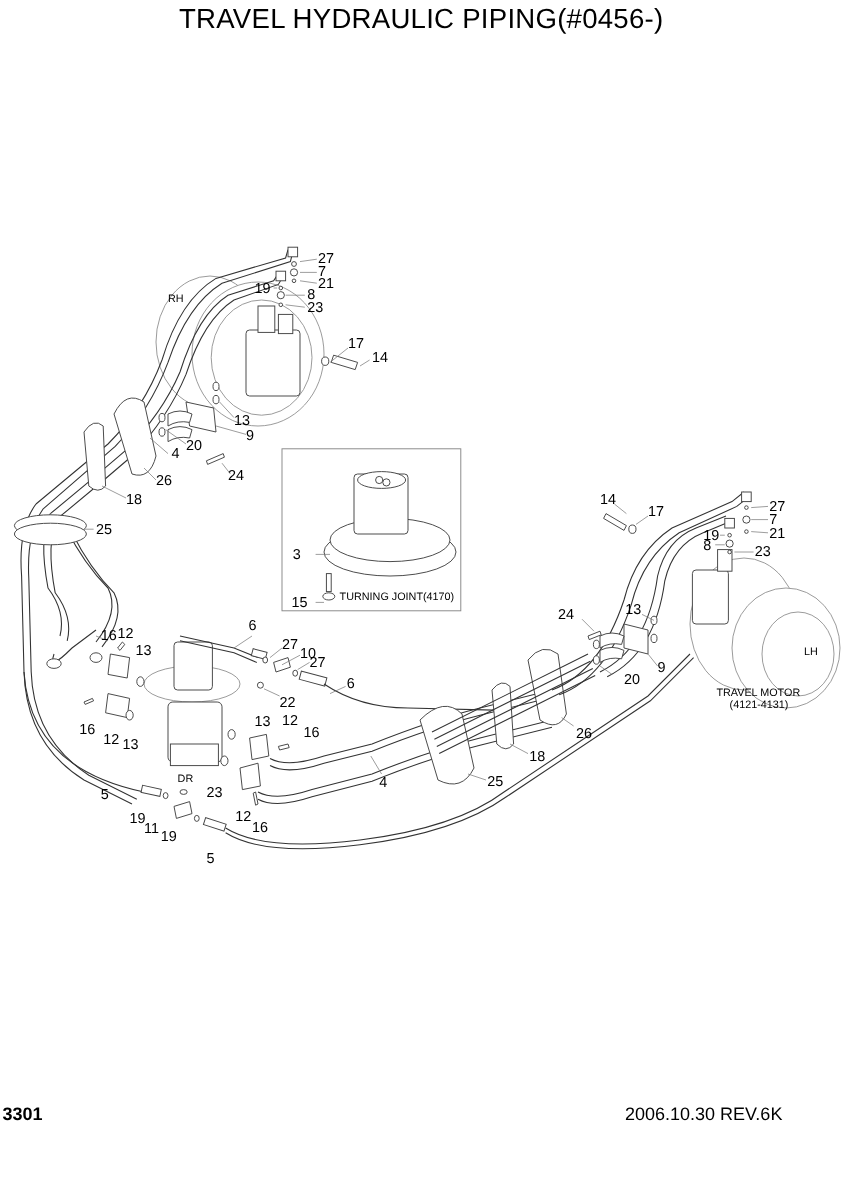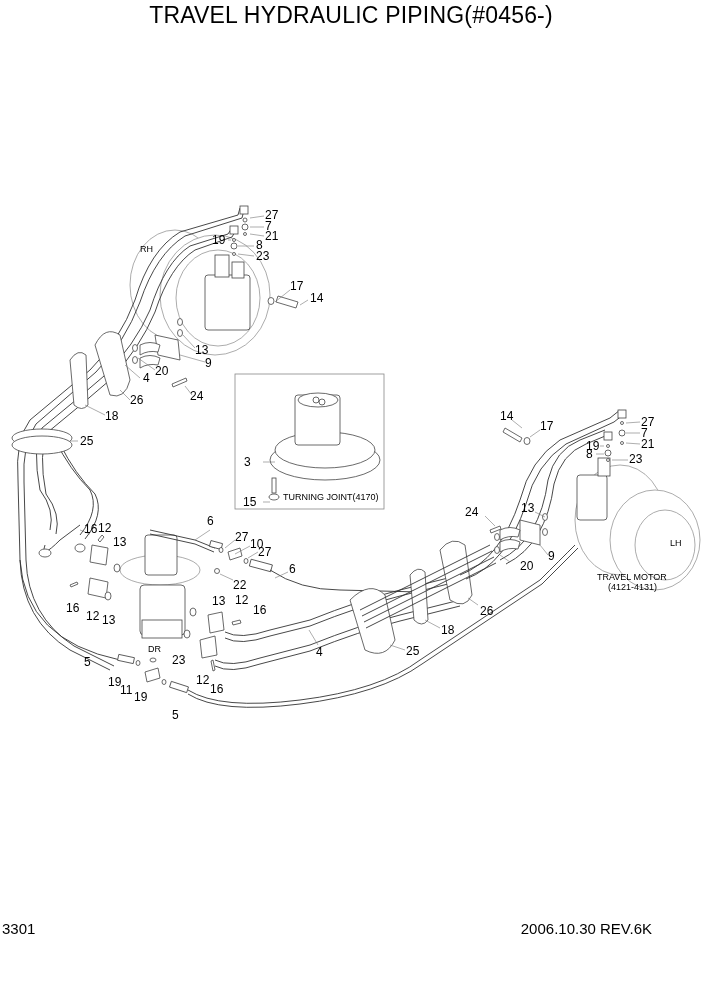--- a/index.html
+++ b/index.html
@@ -5,7 +5,7 @@
   html,body{margin:0;padding:0;background:#ffffff;}
   body{width:702px;height:992px;position:relative;overflow:hidden;font-family:"Liberation Sans",sans-serif;color:#000;}
   .title{position:absolute;left:0;width:702px;top:2px;text-align:center;font-size:23px;letter-spacing:0.2px;}
-  .footer-left{position:absolute;left:2px;top:920px;font-size:15px;}
+  .footer-left{position:absolute;left:2px;top:920px;font-size:15px;font-weight:bold;}
   .footer-right{position:absolute;right:50px;top:920px;font-size:15px;}
   svg.drawing{position:absolute;left:0;top:0;}
   .lbl{font-family:"Liberation Sans",sans-serif;font-size:12px;fill:#000;}

